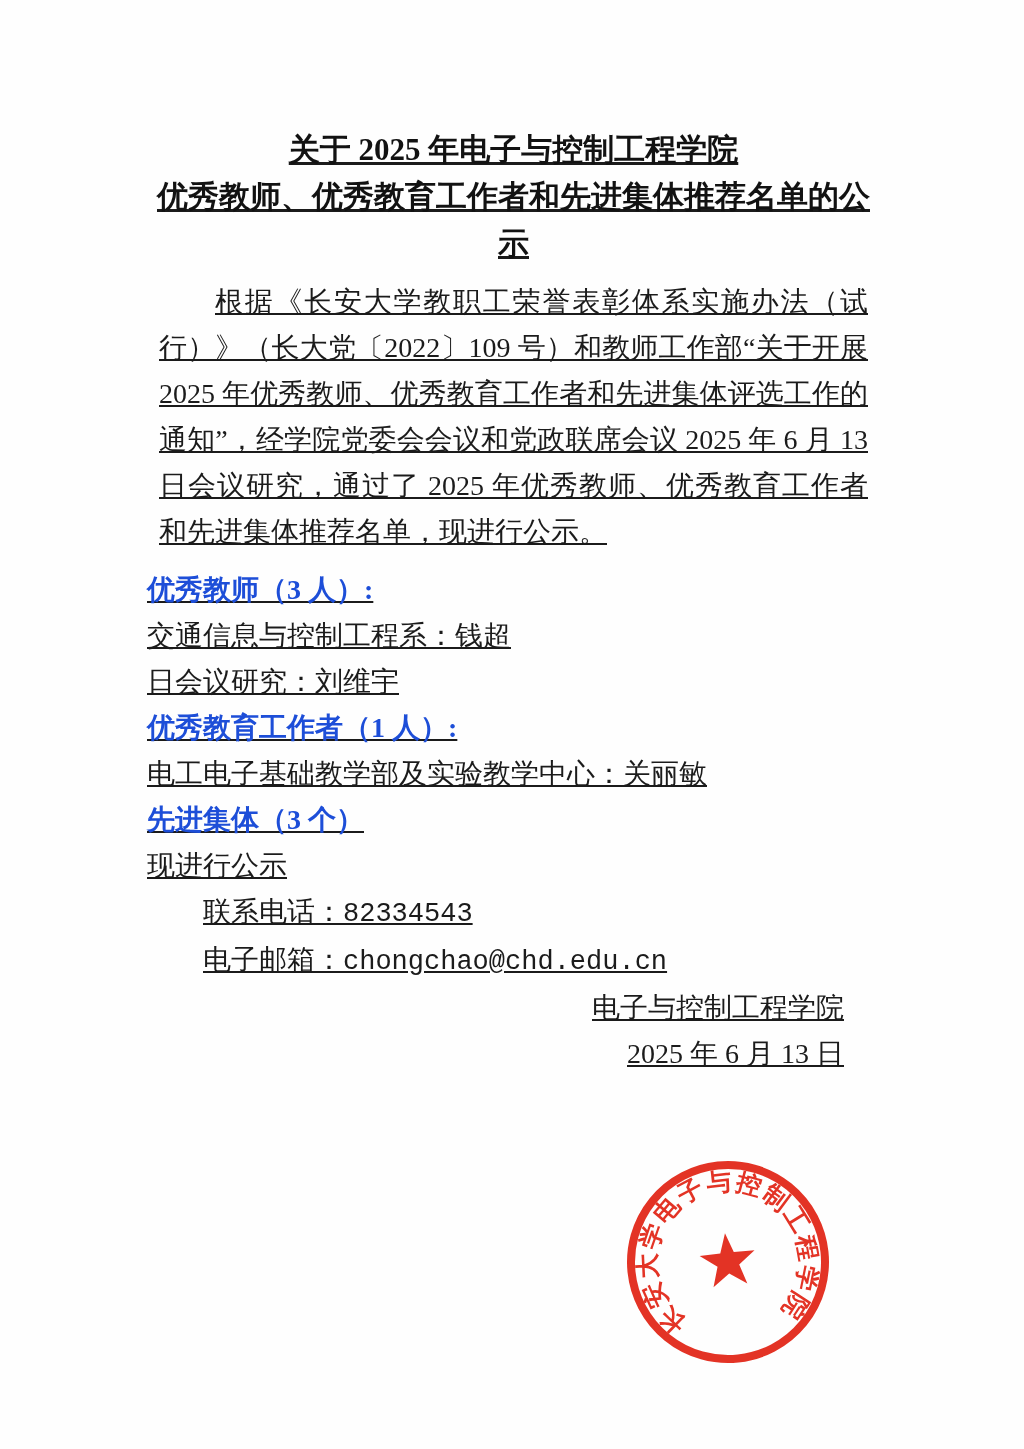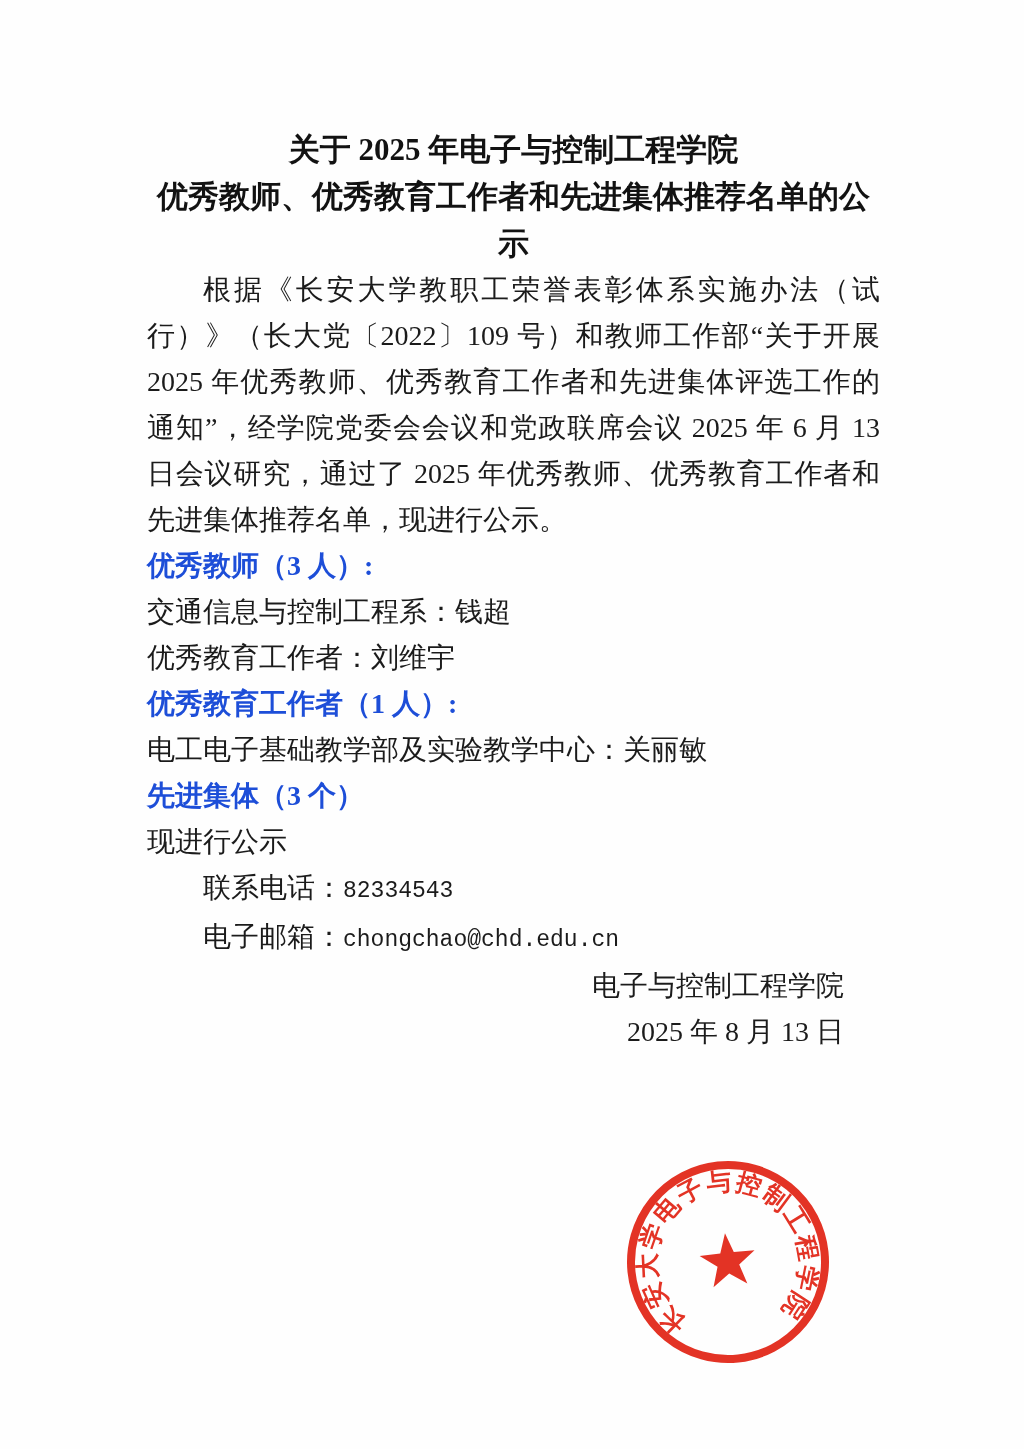--- a/index.html
+++ b/index.html
@@ -16,6 +16,7 @@
     position:absolute;
     left:147px;top:0;
     width:733px;
+    text-decoration:underline;
   }
   .doc-title{
     margin-top:126px;

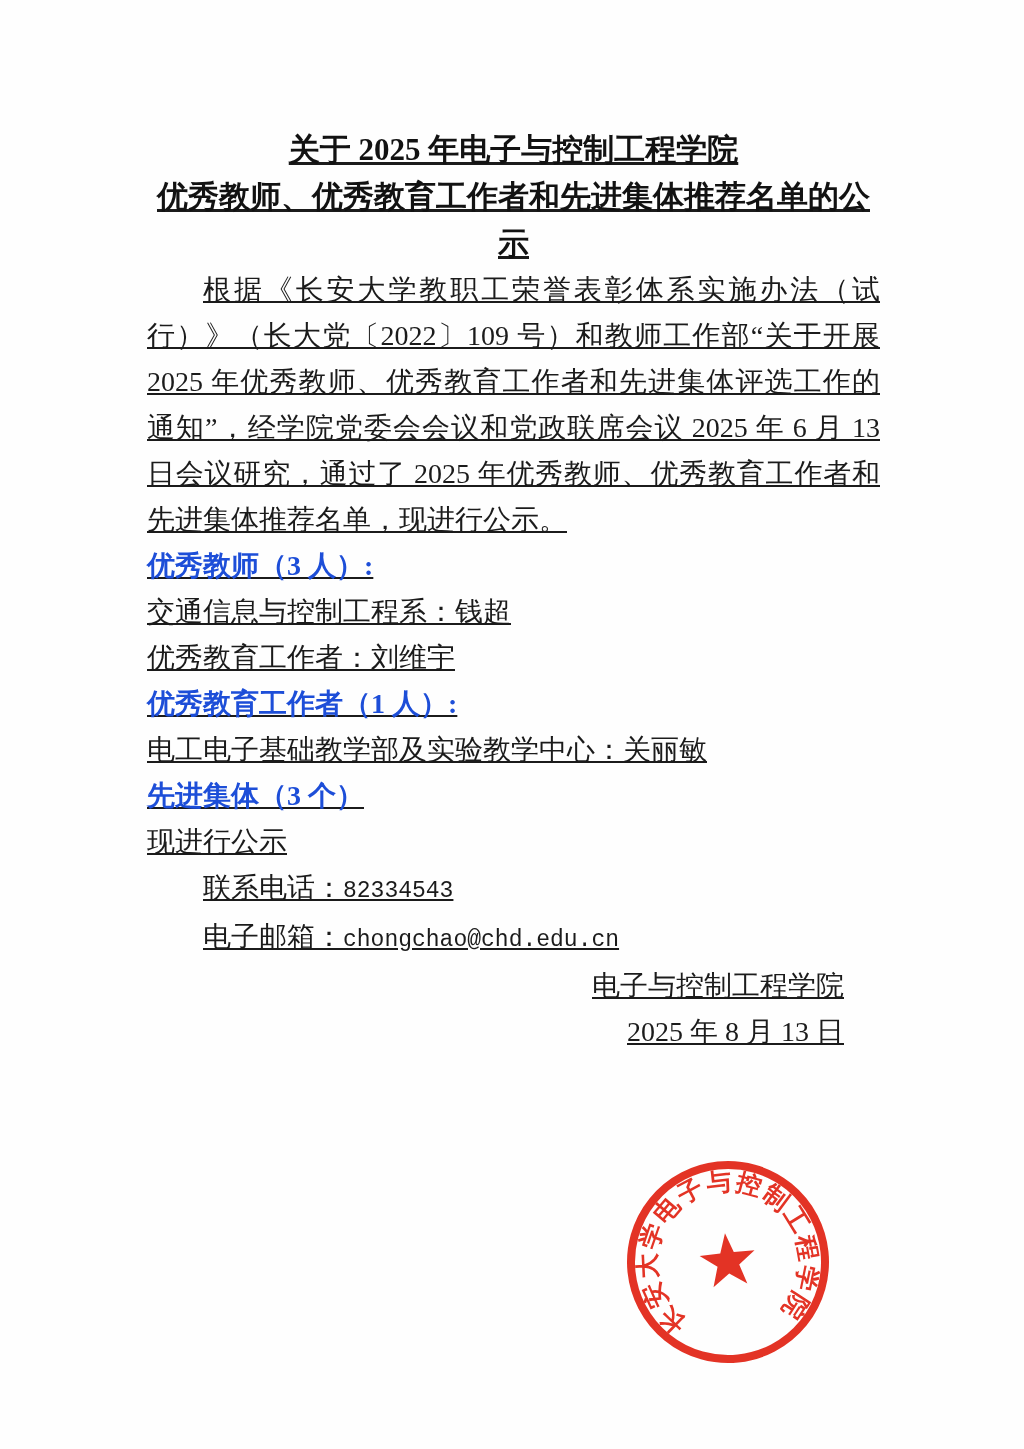--- a/index.html
+++ b/index.html
@@ -36,7 +36,7 @@
   .para{
     text-indent:2em;
     text-align:justify;
-    margin:0;
+    margin:12px;
   }
   .plain-line{margin:0;}
   .section-heading{

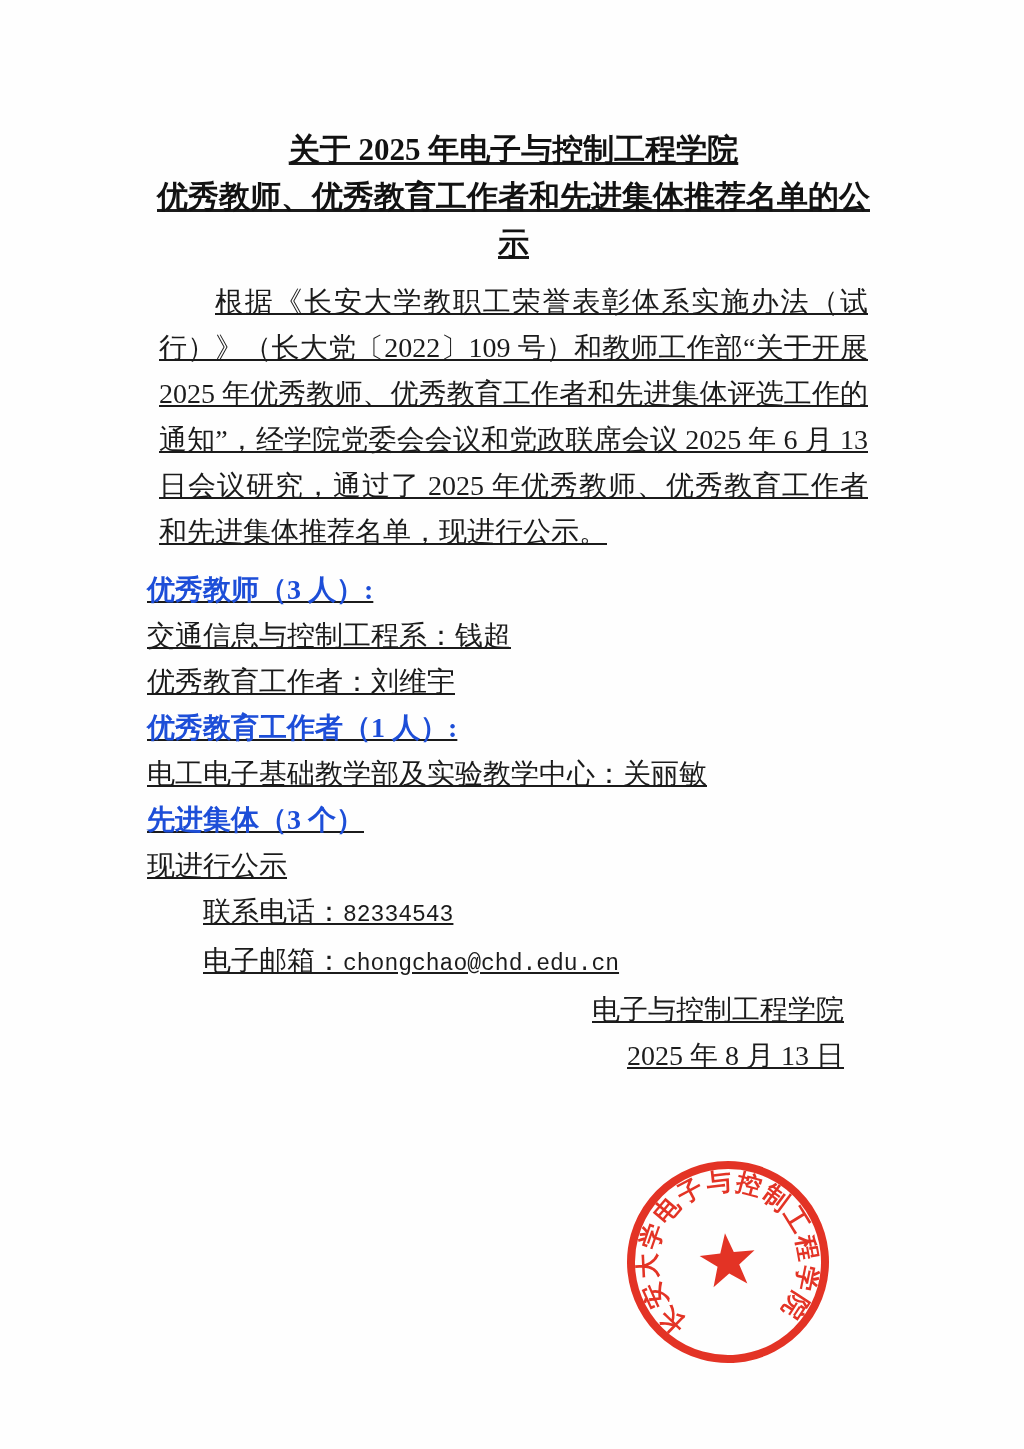--- a/index.html
+++ b/index.html
@@ -92,7 +92,7 @@
 
       <p class="section-heading">优秀教师（3 人）:</p>
       <p class="plain-line">交通信息与控制工程系：钱超</p>
-      <p class="plain-line">优秀教育工作者：刘维宇</p>
+      <p class="plain-line">日会议研究：刘维宇</p>
 
       <p class="section-heading">优秀教育工作者（1 人）:</p>
       <p class="plain-line">电工电子基础教学部及实验教学中心：关丽敏</p>

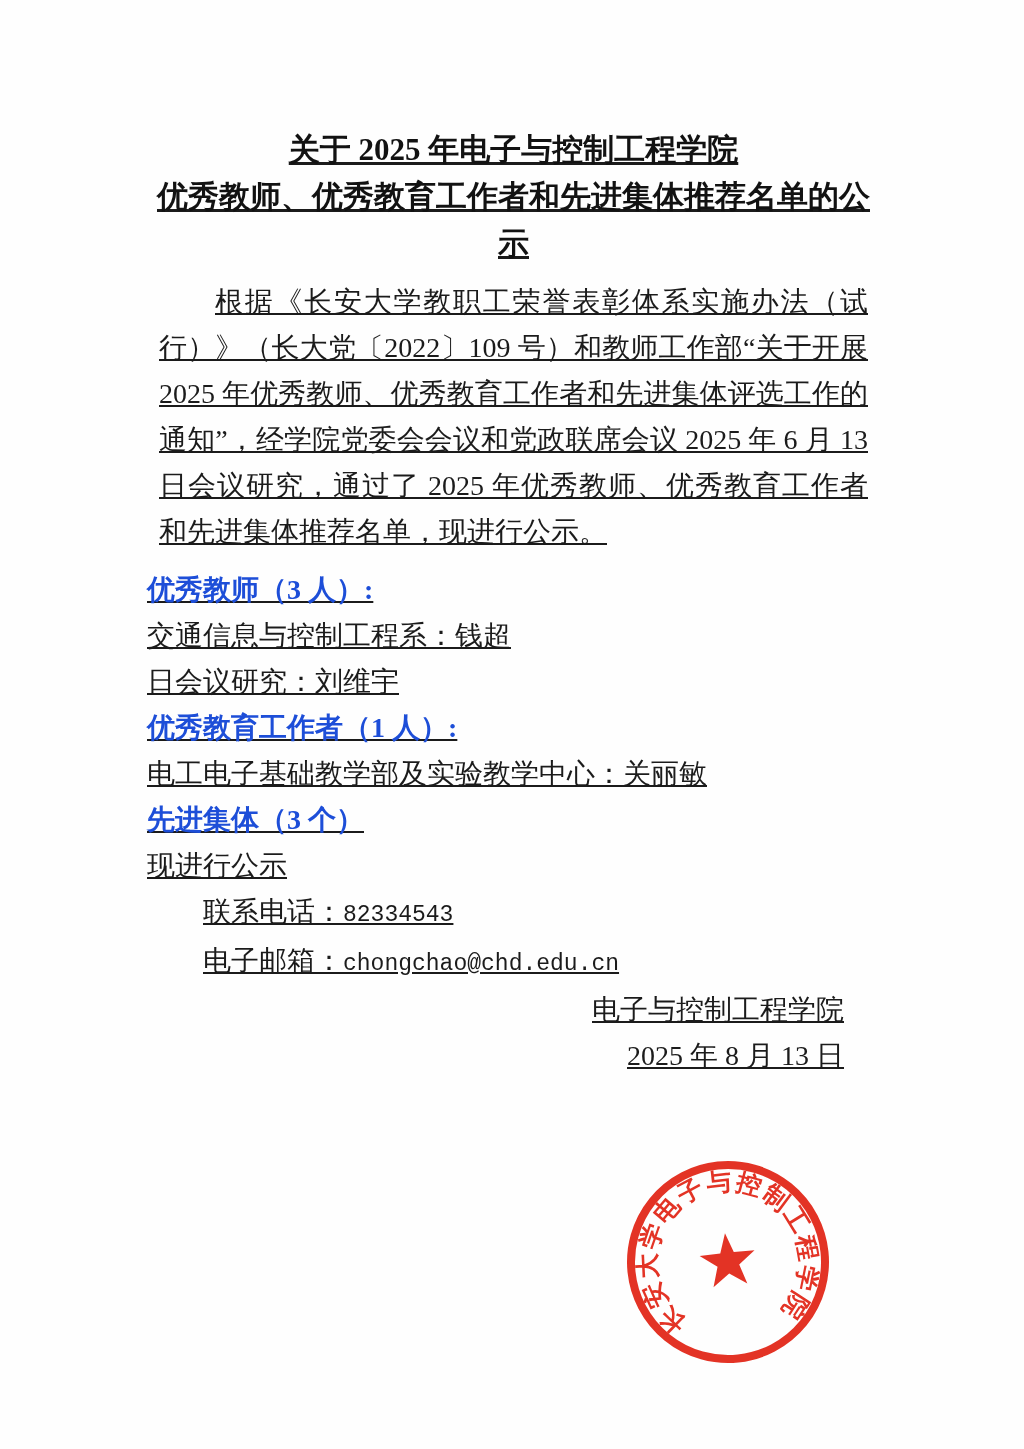--- a/index.html
+++ b/index.html
@@ -53,7 +53,7 @@
   }
   .mono{
     font-family:"Liberation Mono","DejaVu Sans Mono",monospace;
-    font-size:23px;
+    font-size:27px;
   }
   .signature{
     text-align:right;

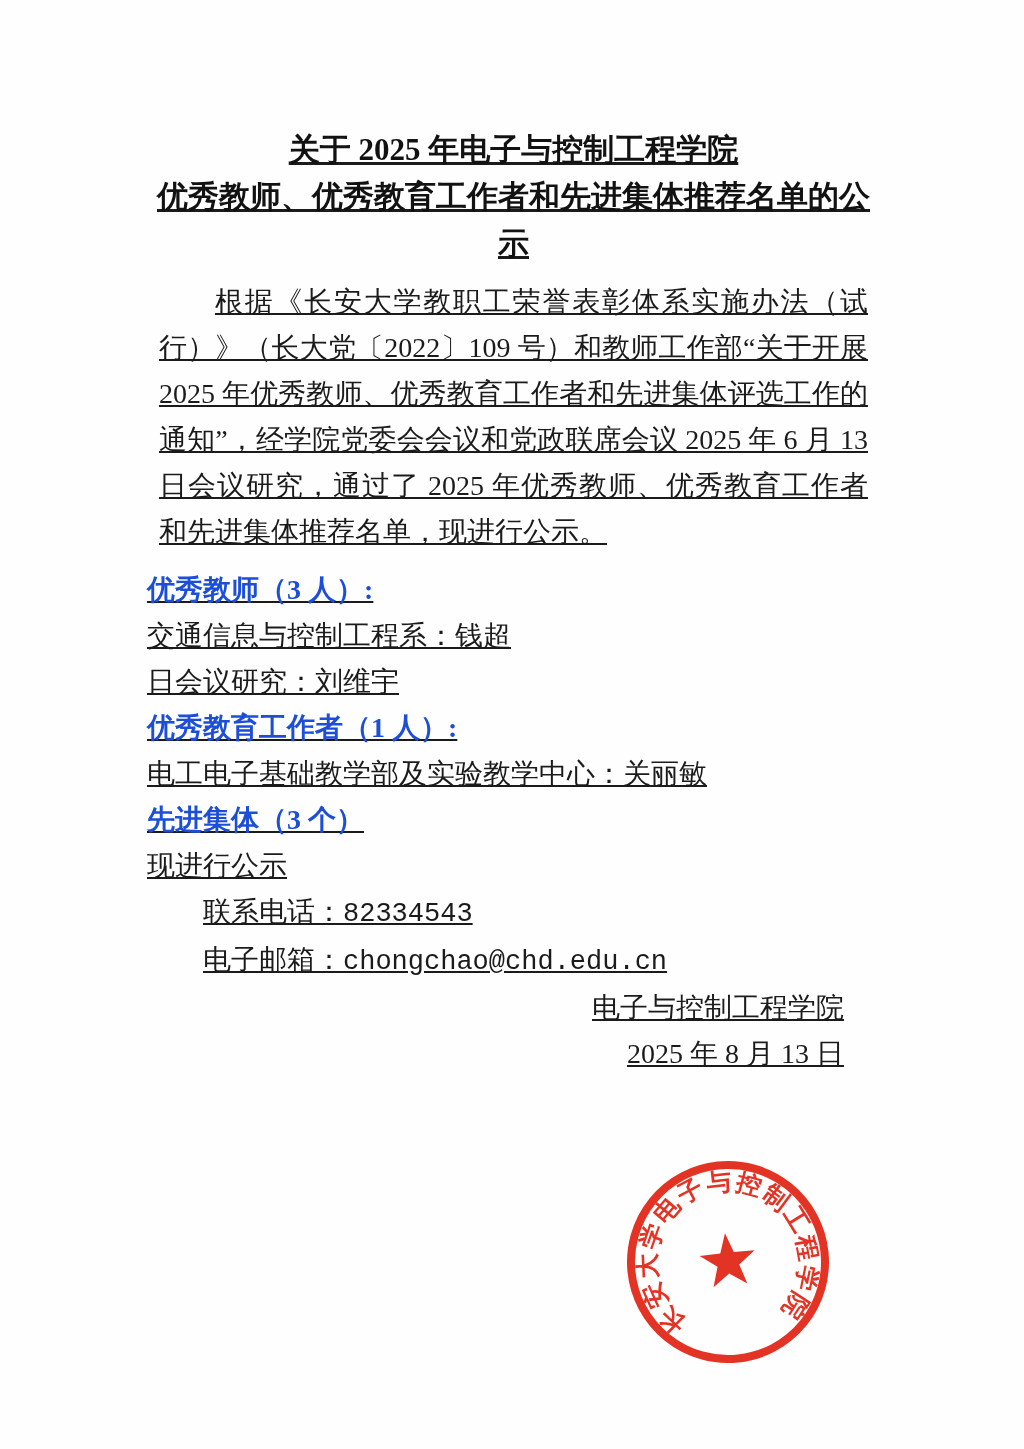--- a/index.html
+++ b/index.html
@@ -106,7 +106,7 @@
 
       <div class="signature">
         <p>电子与控制工程学院</p>
-        <p>2025 年 8 月 13 日</p>
+        <p>2025 年 6 月 13 日</p>
       </div>
 
     </div>

